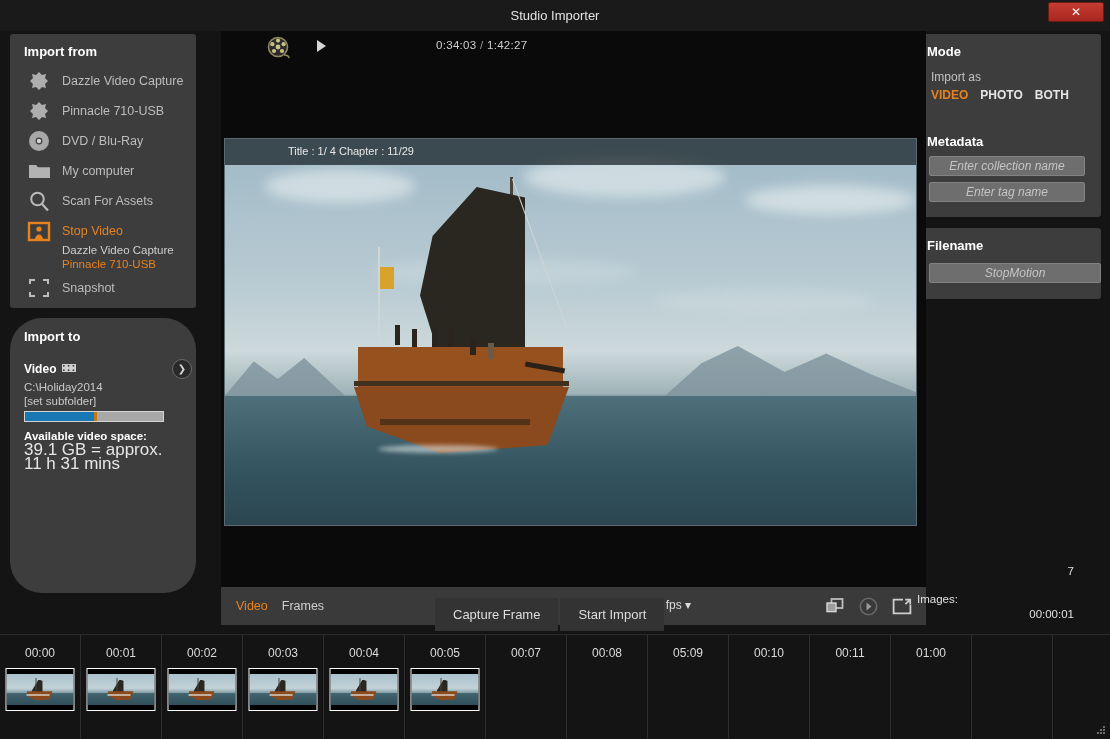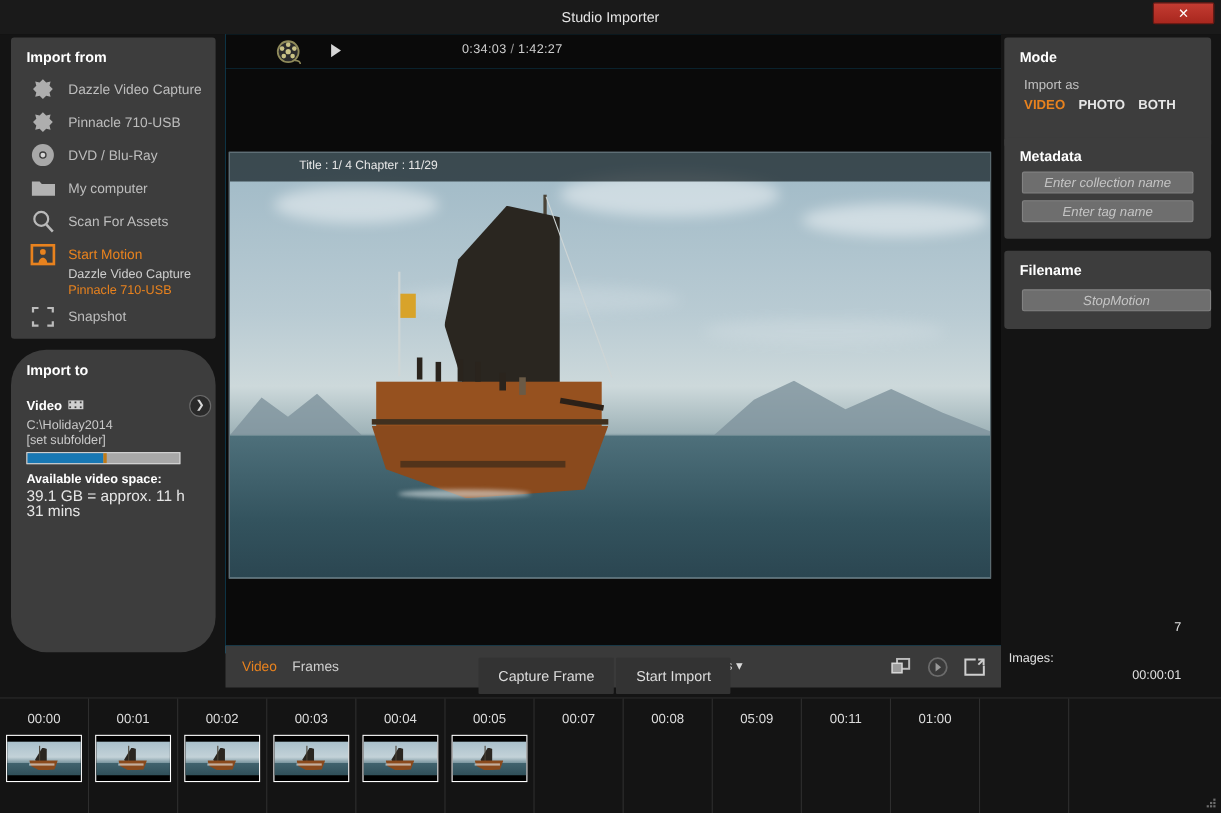--- a/index.html
+++ b/index.html
@@ -103,7 +103,7 @@
   #fn-field { position: absolute; left: 16px; top: 35px; width: 186px; max-width:172px; }
 
   
-  #player { position: absolute; left: 205px; top: 31px; width: 705px; height: 563px; background: #0ea5e9; }
+  #player { position: absolute; left: 221px; top: 31px; width: 705px; height: 563px; background: #ffffff; }
   .video-area { position: absolute; left: 0; top: 31px; width: 705px; height: 525px; background: #0a0a0a; }
   .screen-head { position: absolute; left: 0; top: 0; width: 705px; height: 31px; background: #0a0a0a; }
   .reel-icon { position: absolute; left: 44px; top: 4px; width: 26px; height: 26px; }

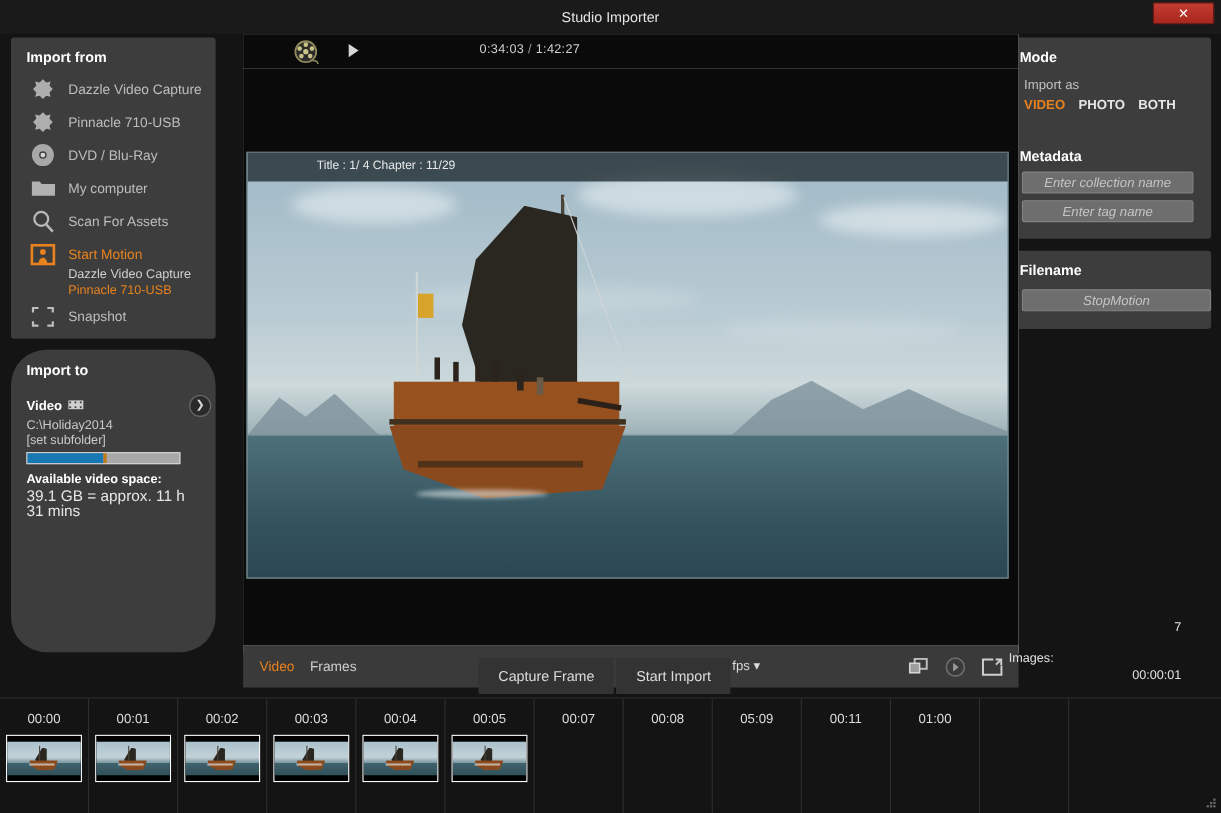--- a/index.html
+++ b/index.html
@@ -245,7 +245,7 @@
             <path d="M8 19c0-3.3 1.8-5.6 4-5.6s4 2.3 4 5.6z" fill="#e8821e"></path>
           </svg>
         </span>
-        <span class="src-label">Start Motion</span>
+        <span class="src-label">Stop Video</span>
       </div>
 
       <div class="sub-lines">

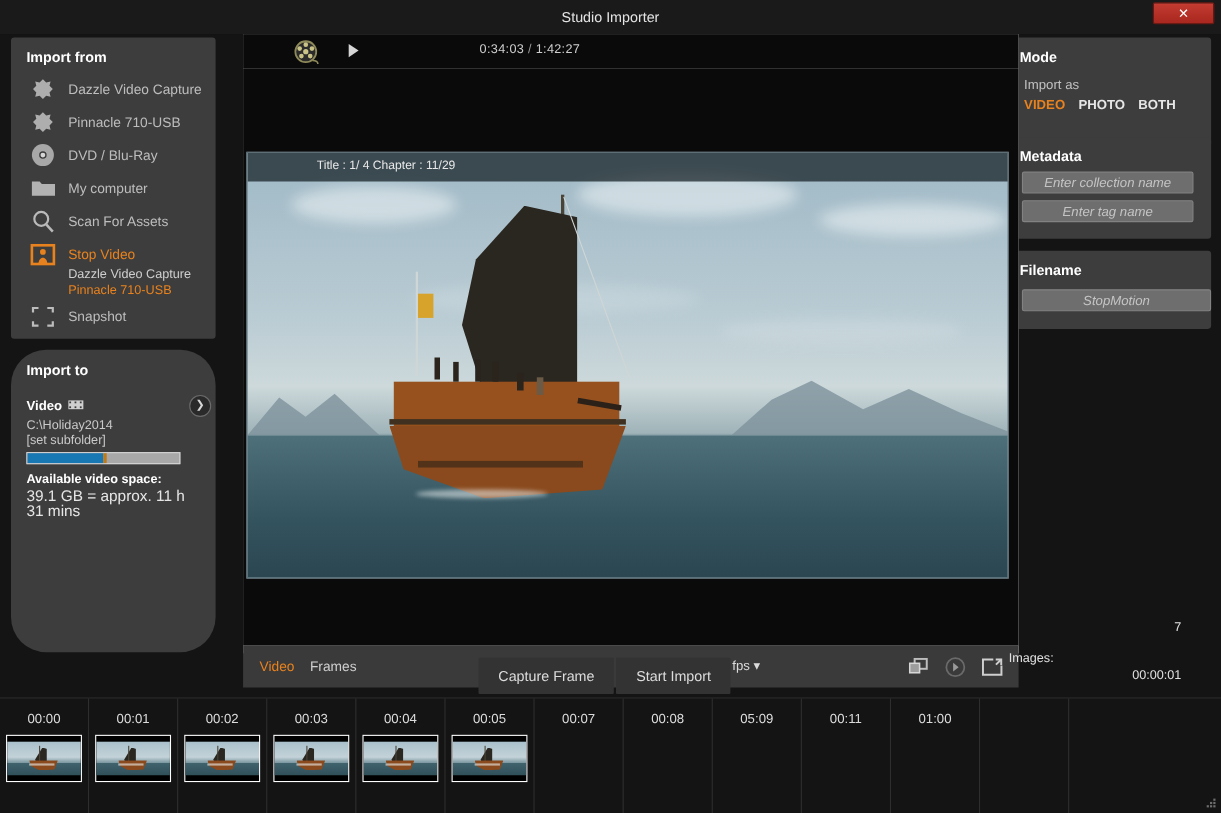--- a/index.html
+++ b/index.html
@@ -75,7 +75,7 @@
   .it-bar-fill { position: absolute; left: 0; top: 0; height: 9px; width: 50%; background: #1878b4; }
   .it-bar-mark { position: absolute; left: 50%; top: 0; width: 3px; height: 9px; background: #c07a16; }
   .it-avail { margin-top: 7px; color: #ffffff; font-size: 11.5px; font-weight: bold; line-height: 14px; }
-  .it-avail-v { color: #e6e6e6; font-size: 14px; font-weight: normal; line-height: 14px; }
+  .it-avail-v { color: #e6e6e6; font-size: 17px; font-weight: normal; line-height: 14px; }
 
   
   #mode { left: 913px; top: 34px; width: 188px; height: 100px; }

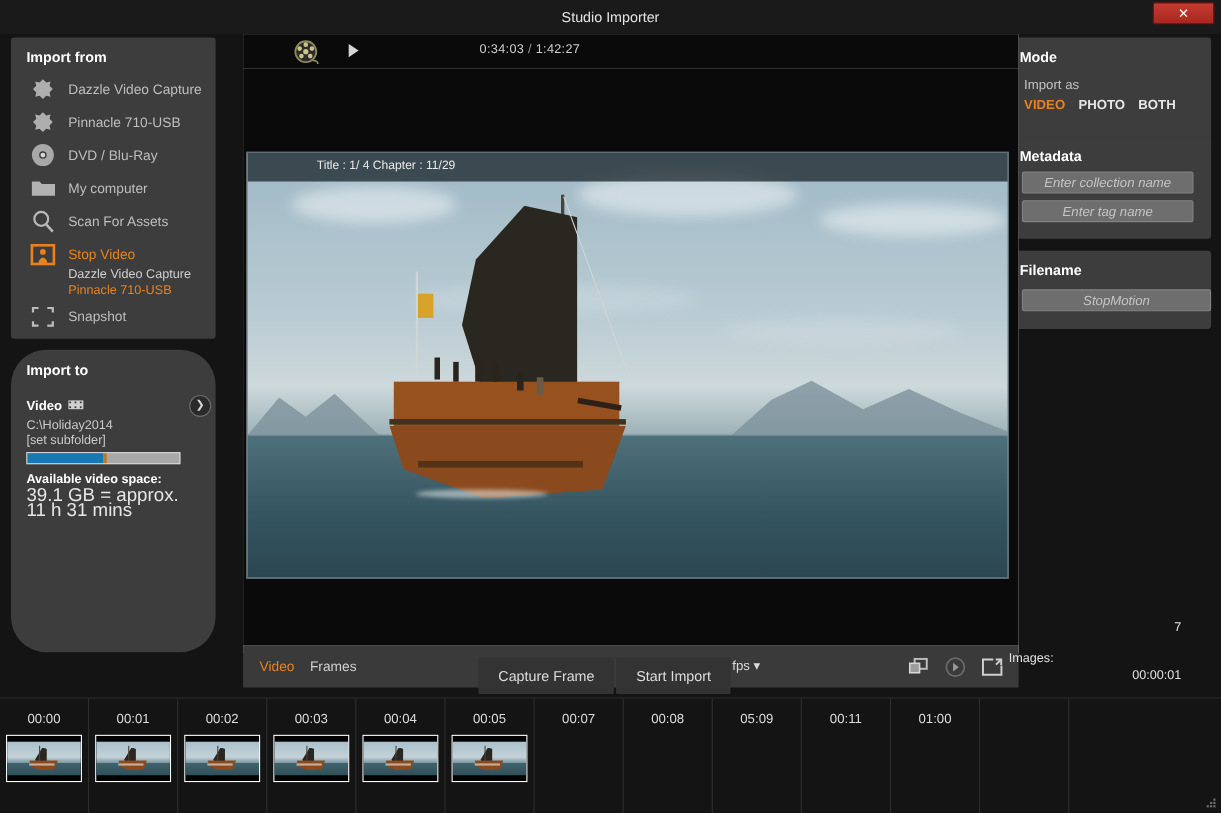--- a/index.html
+++ b/index.html
@@ -554,6 +554,9 @@
         <div class="lab">05:09</div>
       </div>
       <div class="cell">
+        <div class="lab">00:10</div>
+      </div>
+      <div class="cell">
         <div class="lab">00:11</div>
       </div>
       <div class="cell">

